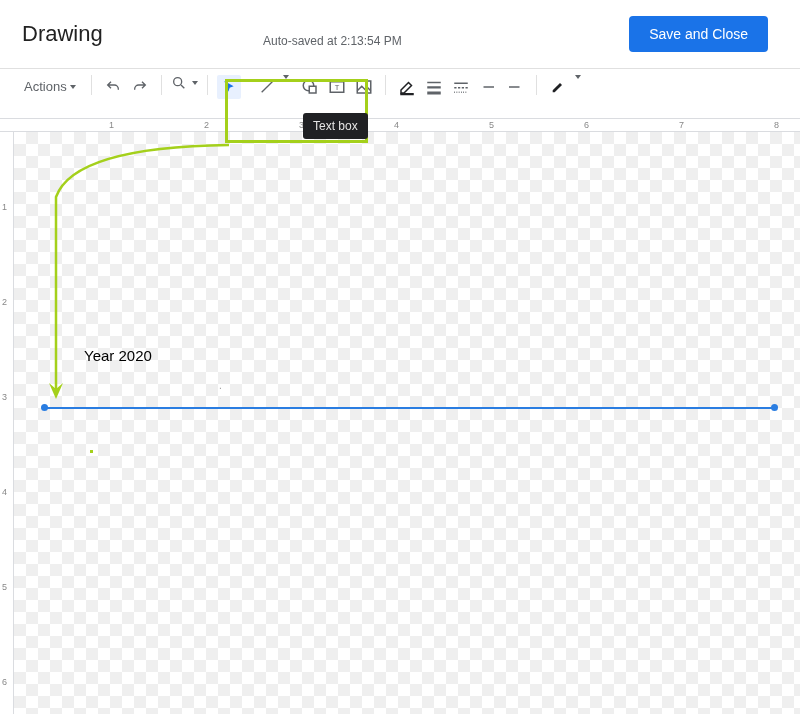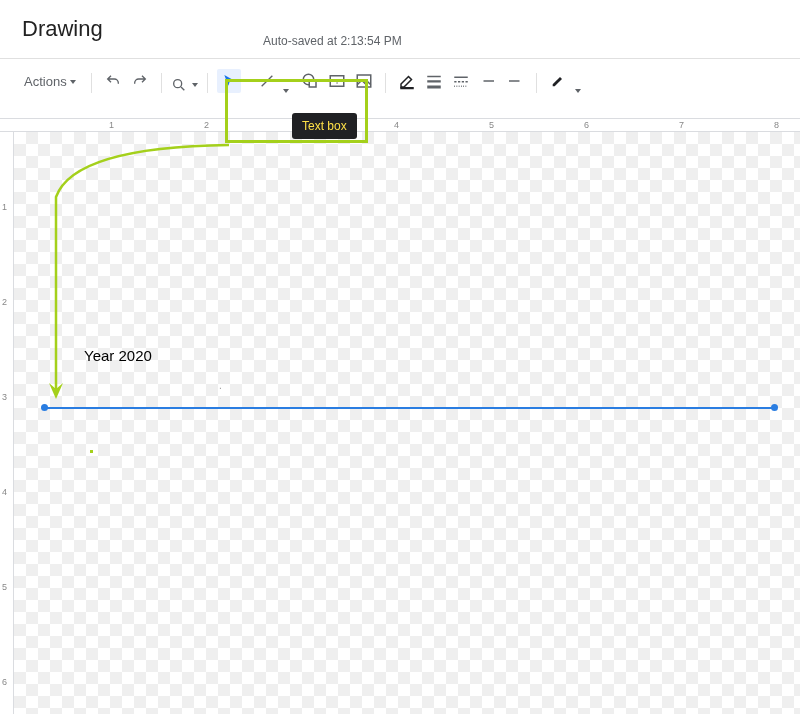--- a/index.html
+++ b/index.html
@@ -203,6 +203,7 @@
 <div class="header">
   <div class="title">Drawing</div>
   <div class="autosave">Auto-saved at 2:13:54 PM</div>
+  <button class="save-btn">Save and Close</button>
 </div>
 
 <div class="toolbar">

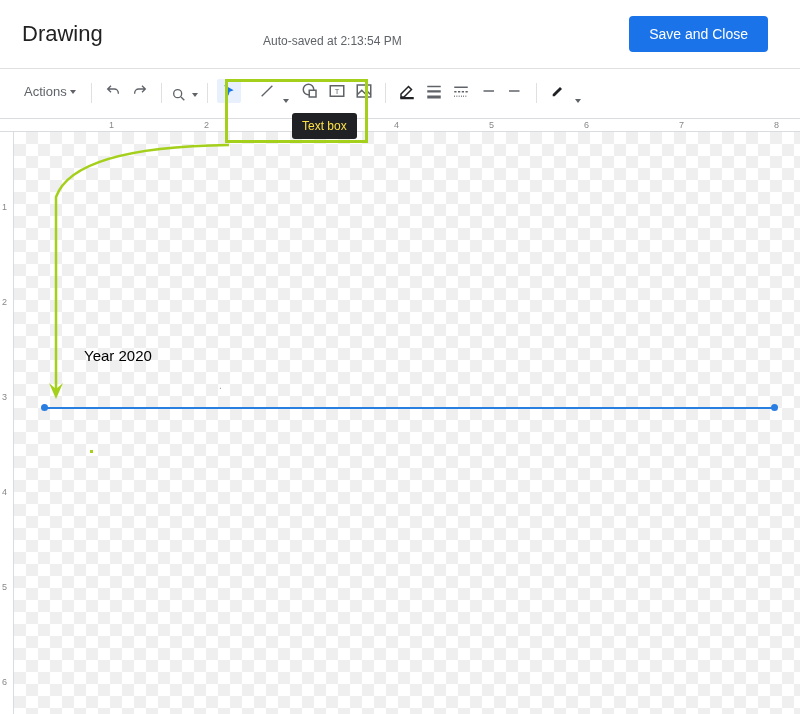--- a/index.html
+++ b/index.html
@@ -43,7 +43,7 @@
     }
     .toolbar {
       display: flex;
-      align-items: flex-end;
+      align-items: flex-start;
       padding: 6px 18px;
       height: 40px;
       gap: 3px;

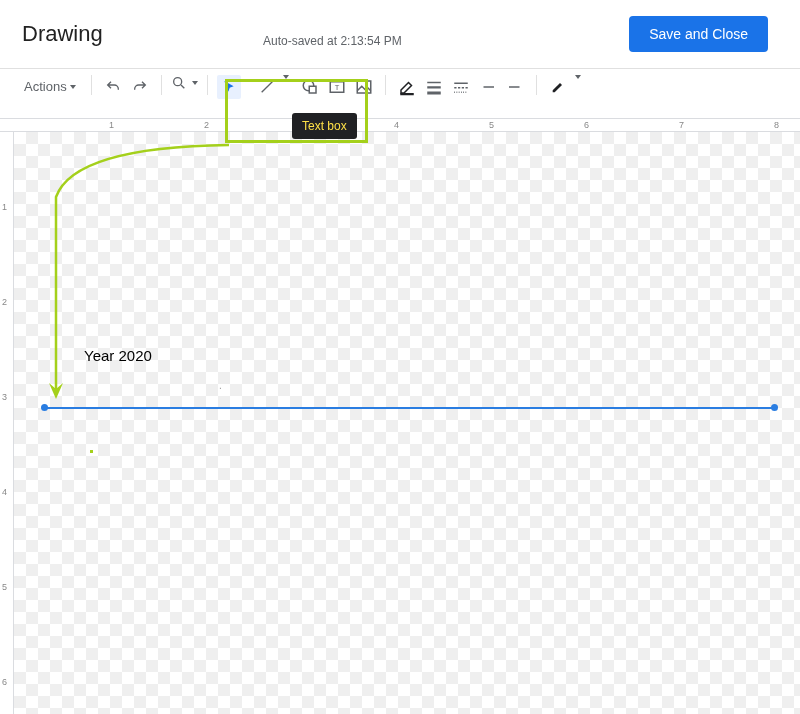--- a/index.html
+++ b/index.html
@@ -98,10 +98,10 @@
     }
     .tooltip {
       position: absolute;
-      left: 292px;
+      left: 303px;
       top: 113px;
       background: #202124;
-      color: #fde047;
+      color: #e5e5e5;
       font-size: 12px;
       font-weight: 500;
       padding: 6px 10px;

